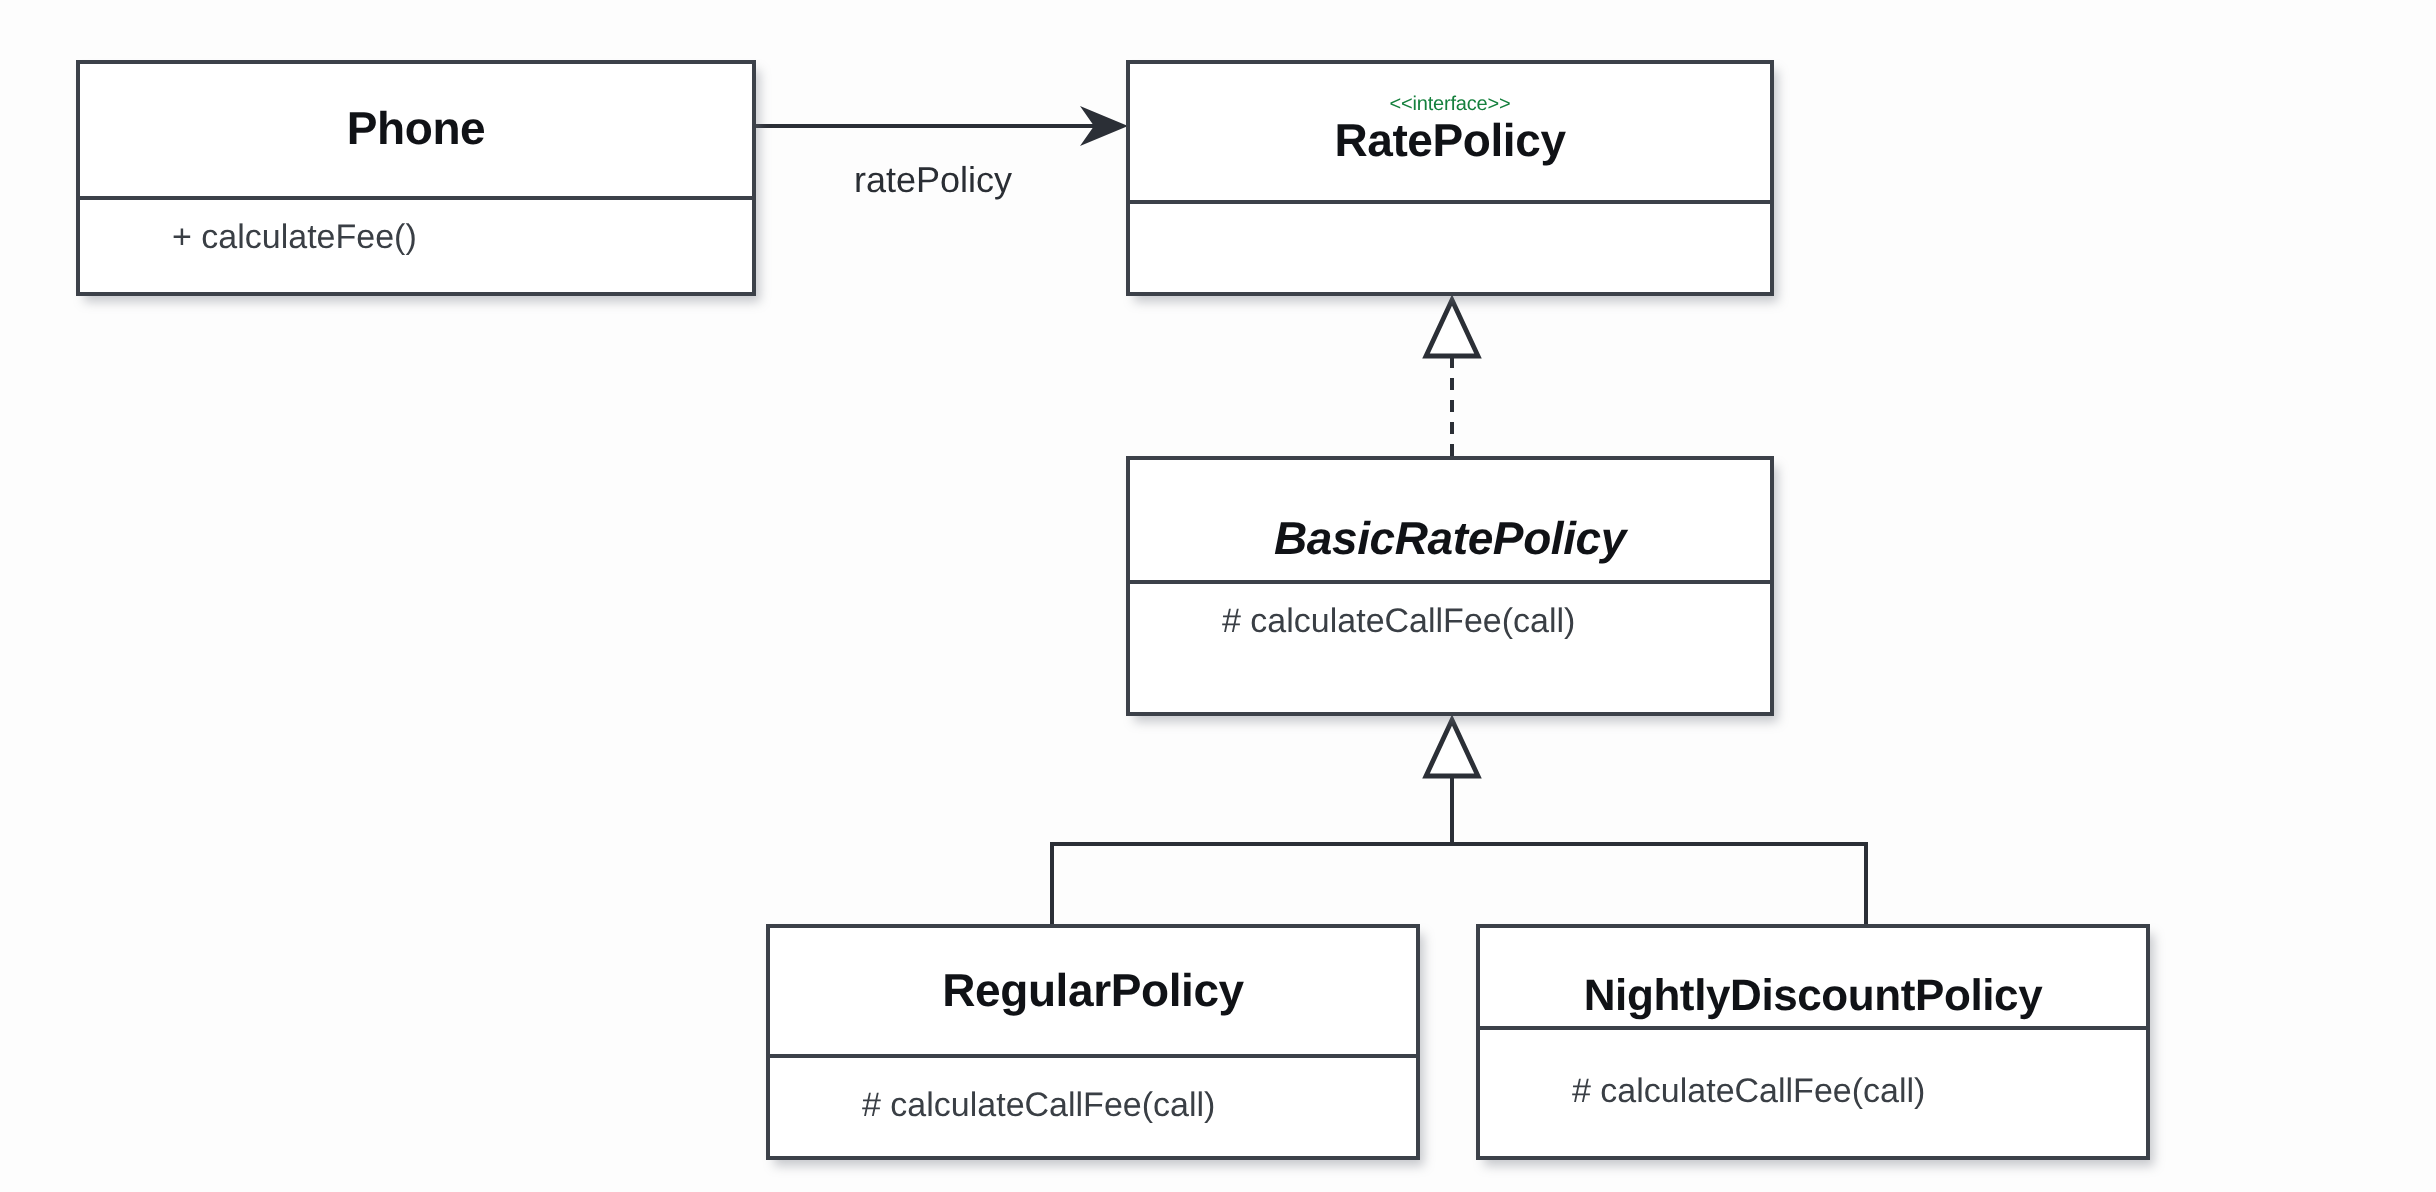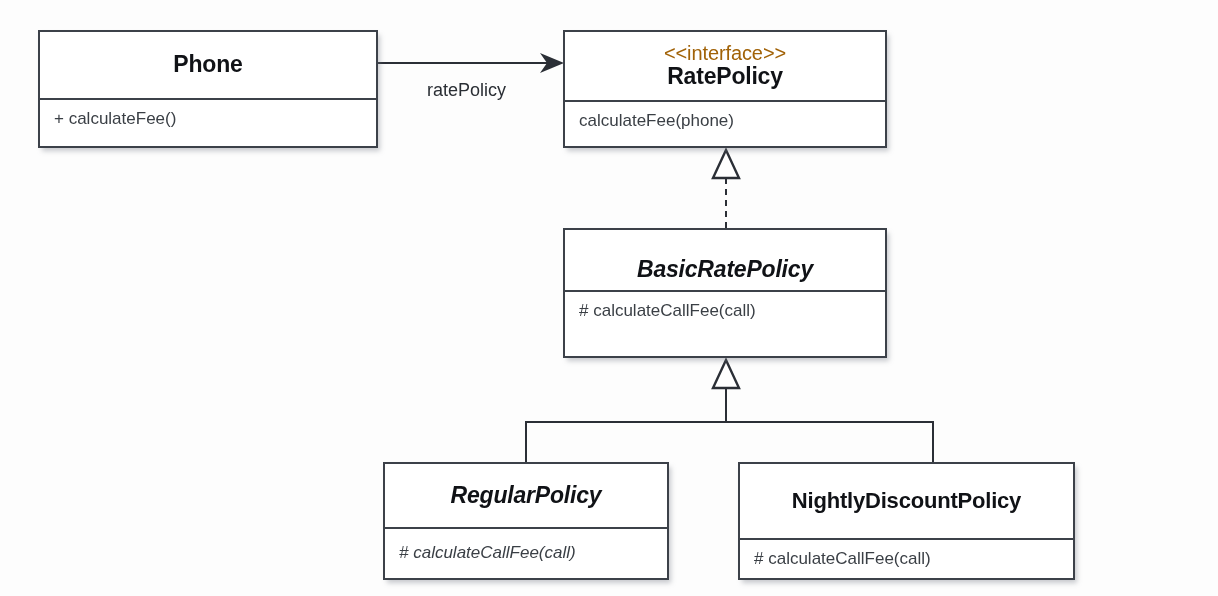--- a/index.html
+++ b/index.html
@@ -40,9 +40,9 @@
     border-radius: 22px;
   }
   .stereotype {
-    font-size: 20px;
+    font-size: 10px;
     font-weight: 400;
-    color: #a16207;
+    color: #15803d;
     line-height: 1.05;
     letter-spacing: -0.1px;
   }

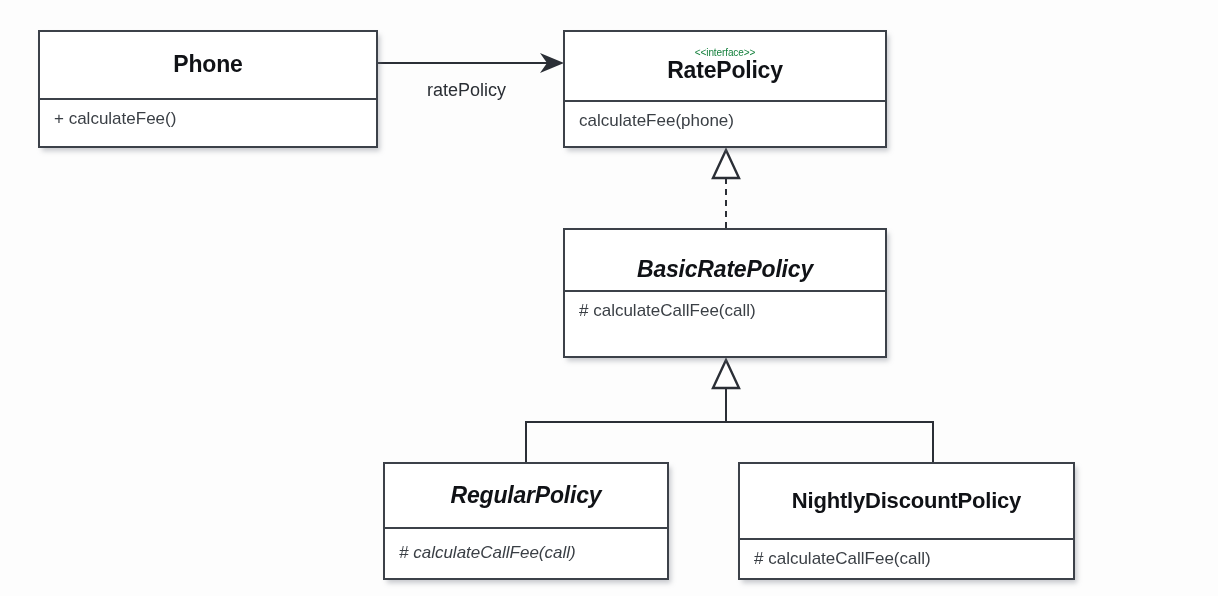--- a/index.html
+++ b/index.html
@@ -71,6 +71,7 @@
     display: flex;
     flex-direction: column;
     justify-content: flex-start;
+    margin-left: 32px;
   }
   .uml-members.centered {
     justify-content: center;

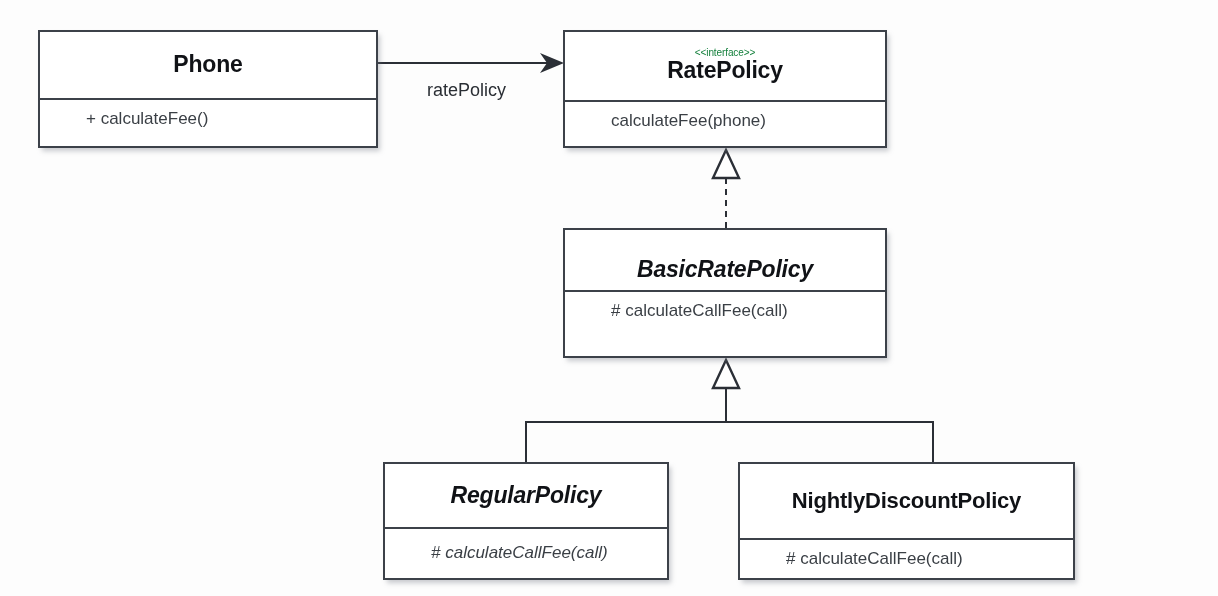--- a/index.html
+++ b/index.html
@@ -154,9 +154,6 @@
       <div class="class-title">RatePolicy</div>
     </div>
     <div class="uml-divider"></div>
-    <div class="uml-members">
-      <div class="member">calculateFee(phone)</div>
-    </div>
   </div>
 
   <div class="uml-class" style="left:563px; top:228px; width:324px; height:130px;">

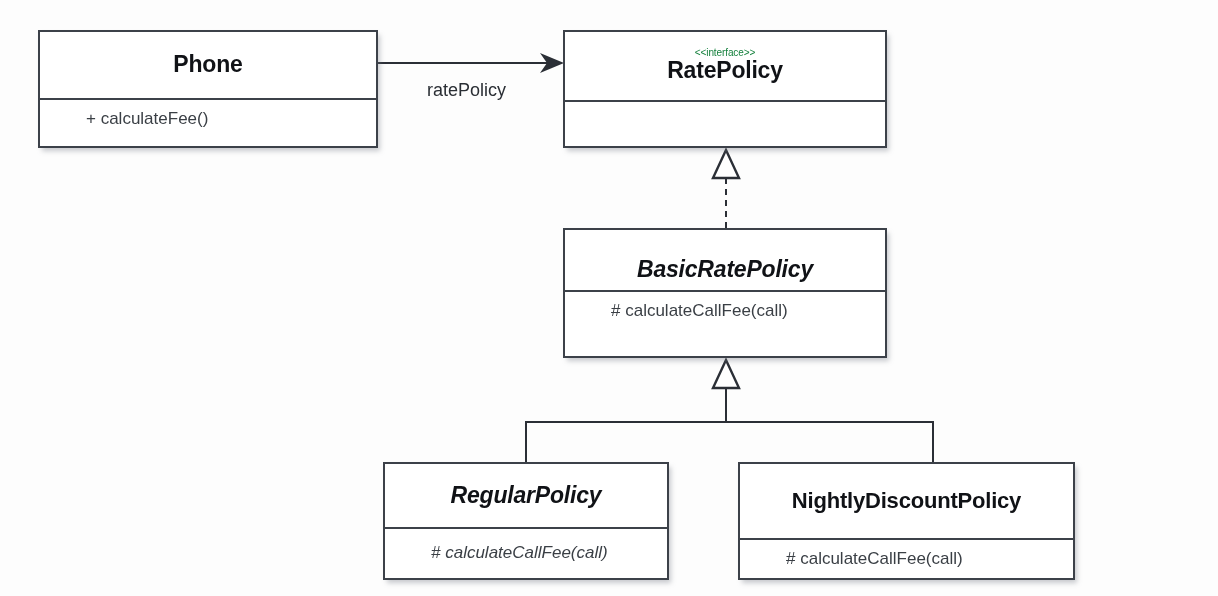--- a/index.html
+++ b/index.html
@@ -166,7 +166,7 @@
     </div>
   </div>
 
-  <div class="uml-class" style="left:383px; top:462px; width:286px; height:118px;font-style:italic;">
+  <div class="uml-class" style="left:383px; top:462px; width:327px; height:118px;">
     <div class="uml-header" style="height:63px;">
       <div class="class-title">RegularPolicy</div>
     </div>

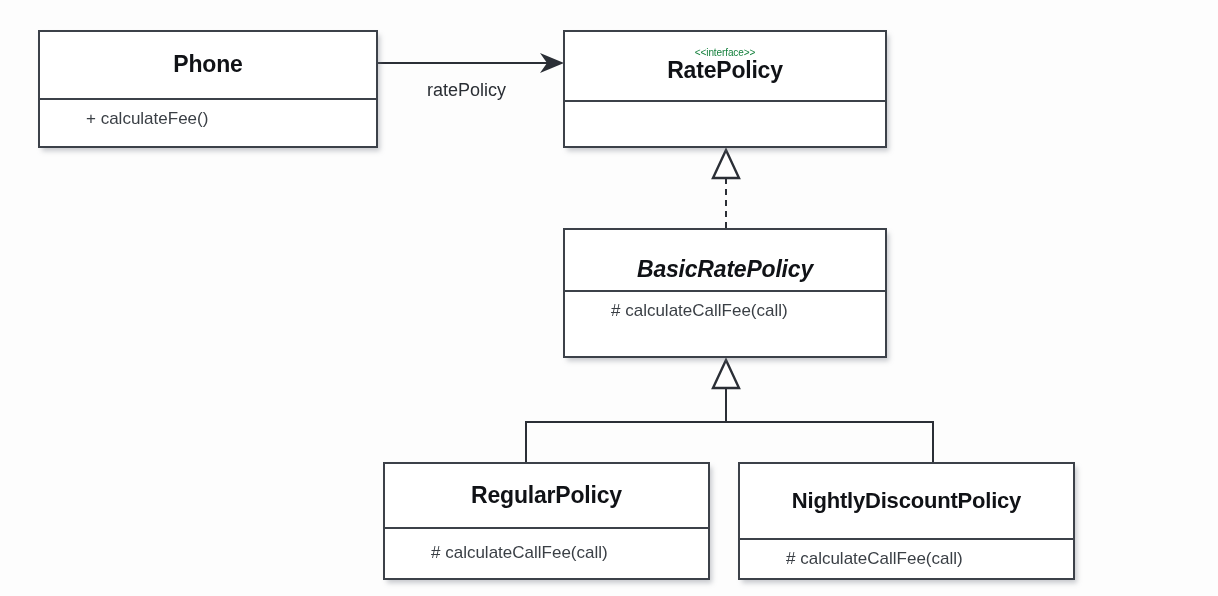--- a/index.html
+++ b/index.html
@@ -177,7 +177,7 @@
   </div>
 
   <div class="uml-class" style="left:738px; top:462px; width:337px; height:118px;">
-    <div class="uml-header" style="height:74px;">
+    <div class="uml-header" style="height:49px;justify-content:flex-end;">
       <div class="class-title small">NightlyDiscountPolicy</div>
     </div>
     <div class="uml-divider"></div>

